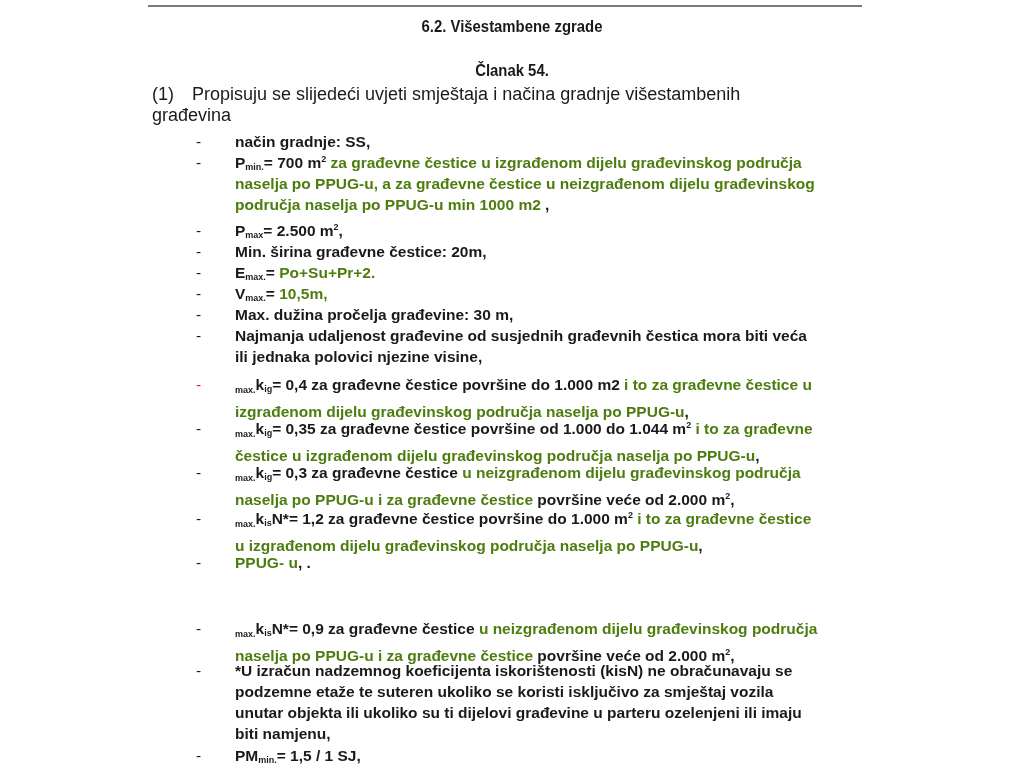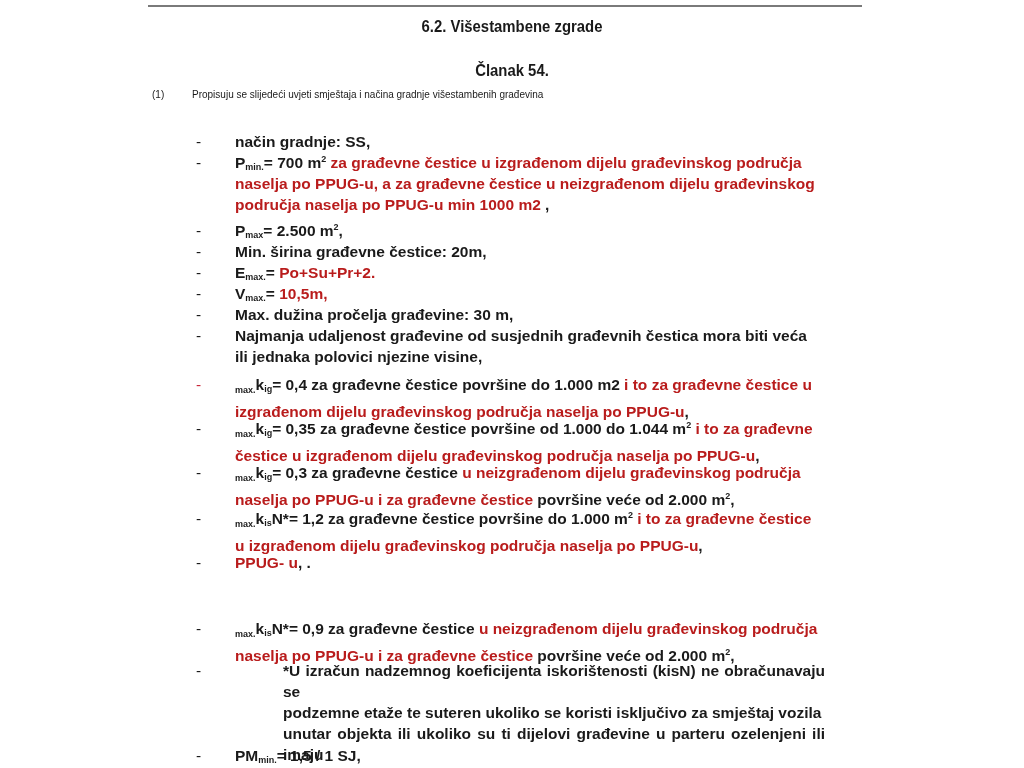--- a/index.html
+++ b/index.html
@@ -26,7 +26,7 @@
   }
   .para {
     position: absolute; left: 152px; top: 84px; width: 670px;
-    font-size: 10px; line-height: 21px;
+    font-size: 18px; line-height: 21px;
   }
   .para .num { display: inline-block; width: 40px; }
   .list { position: absolute; left: 0; top: 0; width: 1024px; }

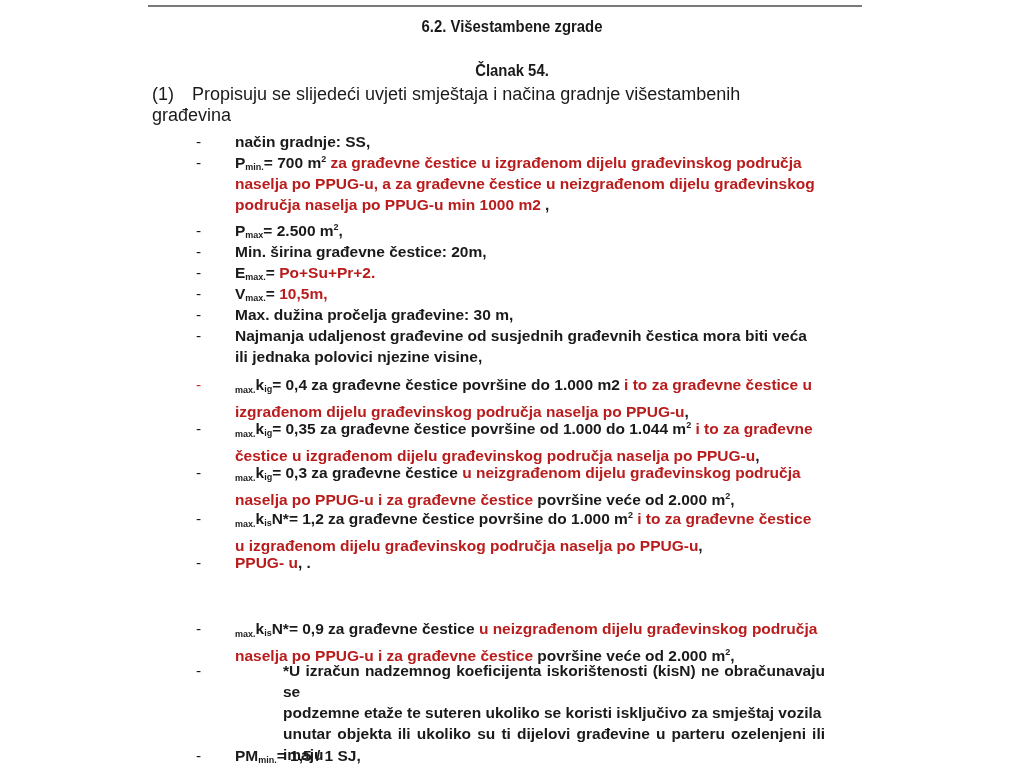--- a/index.html
+++ b/index.html
@@ -33,7 +33,7 @@
   .item { position: absolute; left: 196px; width: 630px; font-size: 15.5px; line-height: 21px; }
   .item .dash { position: absolute; left: 0; top: 0; }
   .item .body { position: absolute; left: 39px; width: 590px; font-weight: bold; }
-  .red { color: #b91c1c; }
+  .red { color: #4d7c0f; }
   .dash.red { color: #c8283a; }
   sub, sup { font-size: 9px; line-height: 0; }
   sub { vertical-align: -2px; }

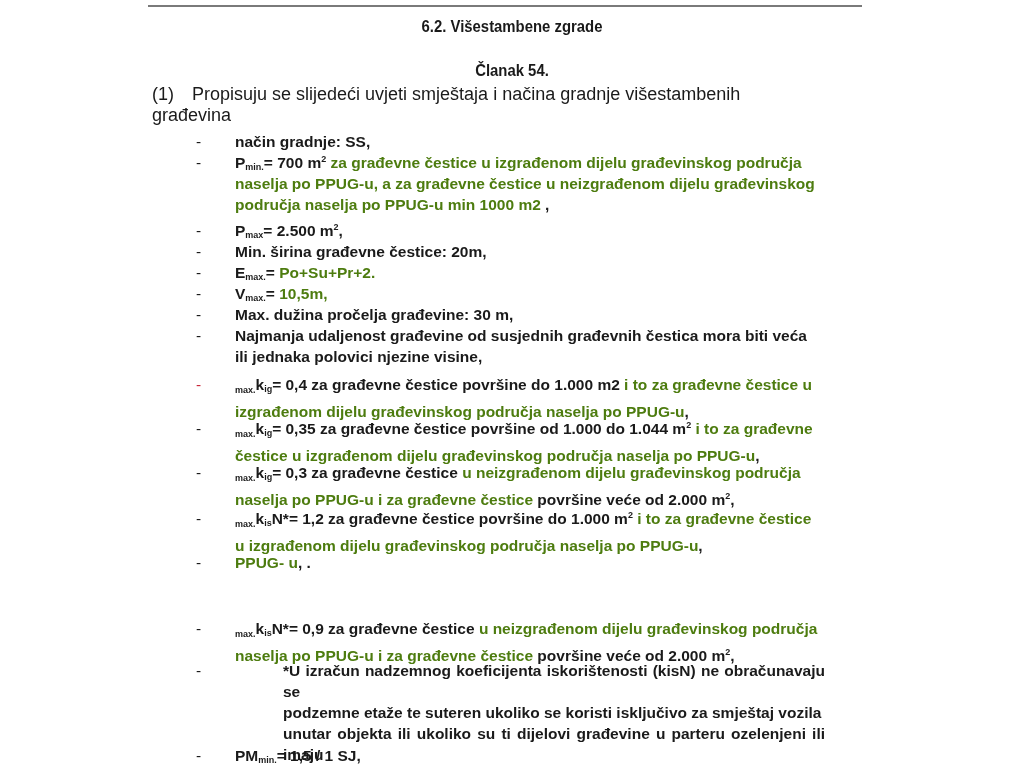--- a/index.html
+++ b/index.html
@@ -38,7 +38,7 @@
   sub, sup { font-size: 9px; line-height: 0; }
   sub { vertical-align: -2px; }
   .pre-sub { font-size: 9px; vertical-align: -3px; }
-  .just { text-align: justify; text-align-last: left; margin-left: 48px; }
+  .just { text-align: justify; text-align-last: left; }
 </style>
 </head>
 <body>

